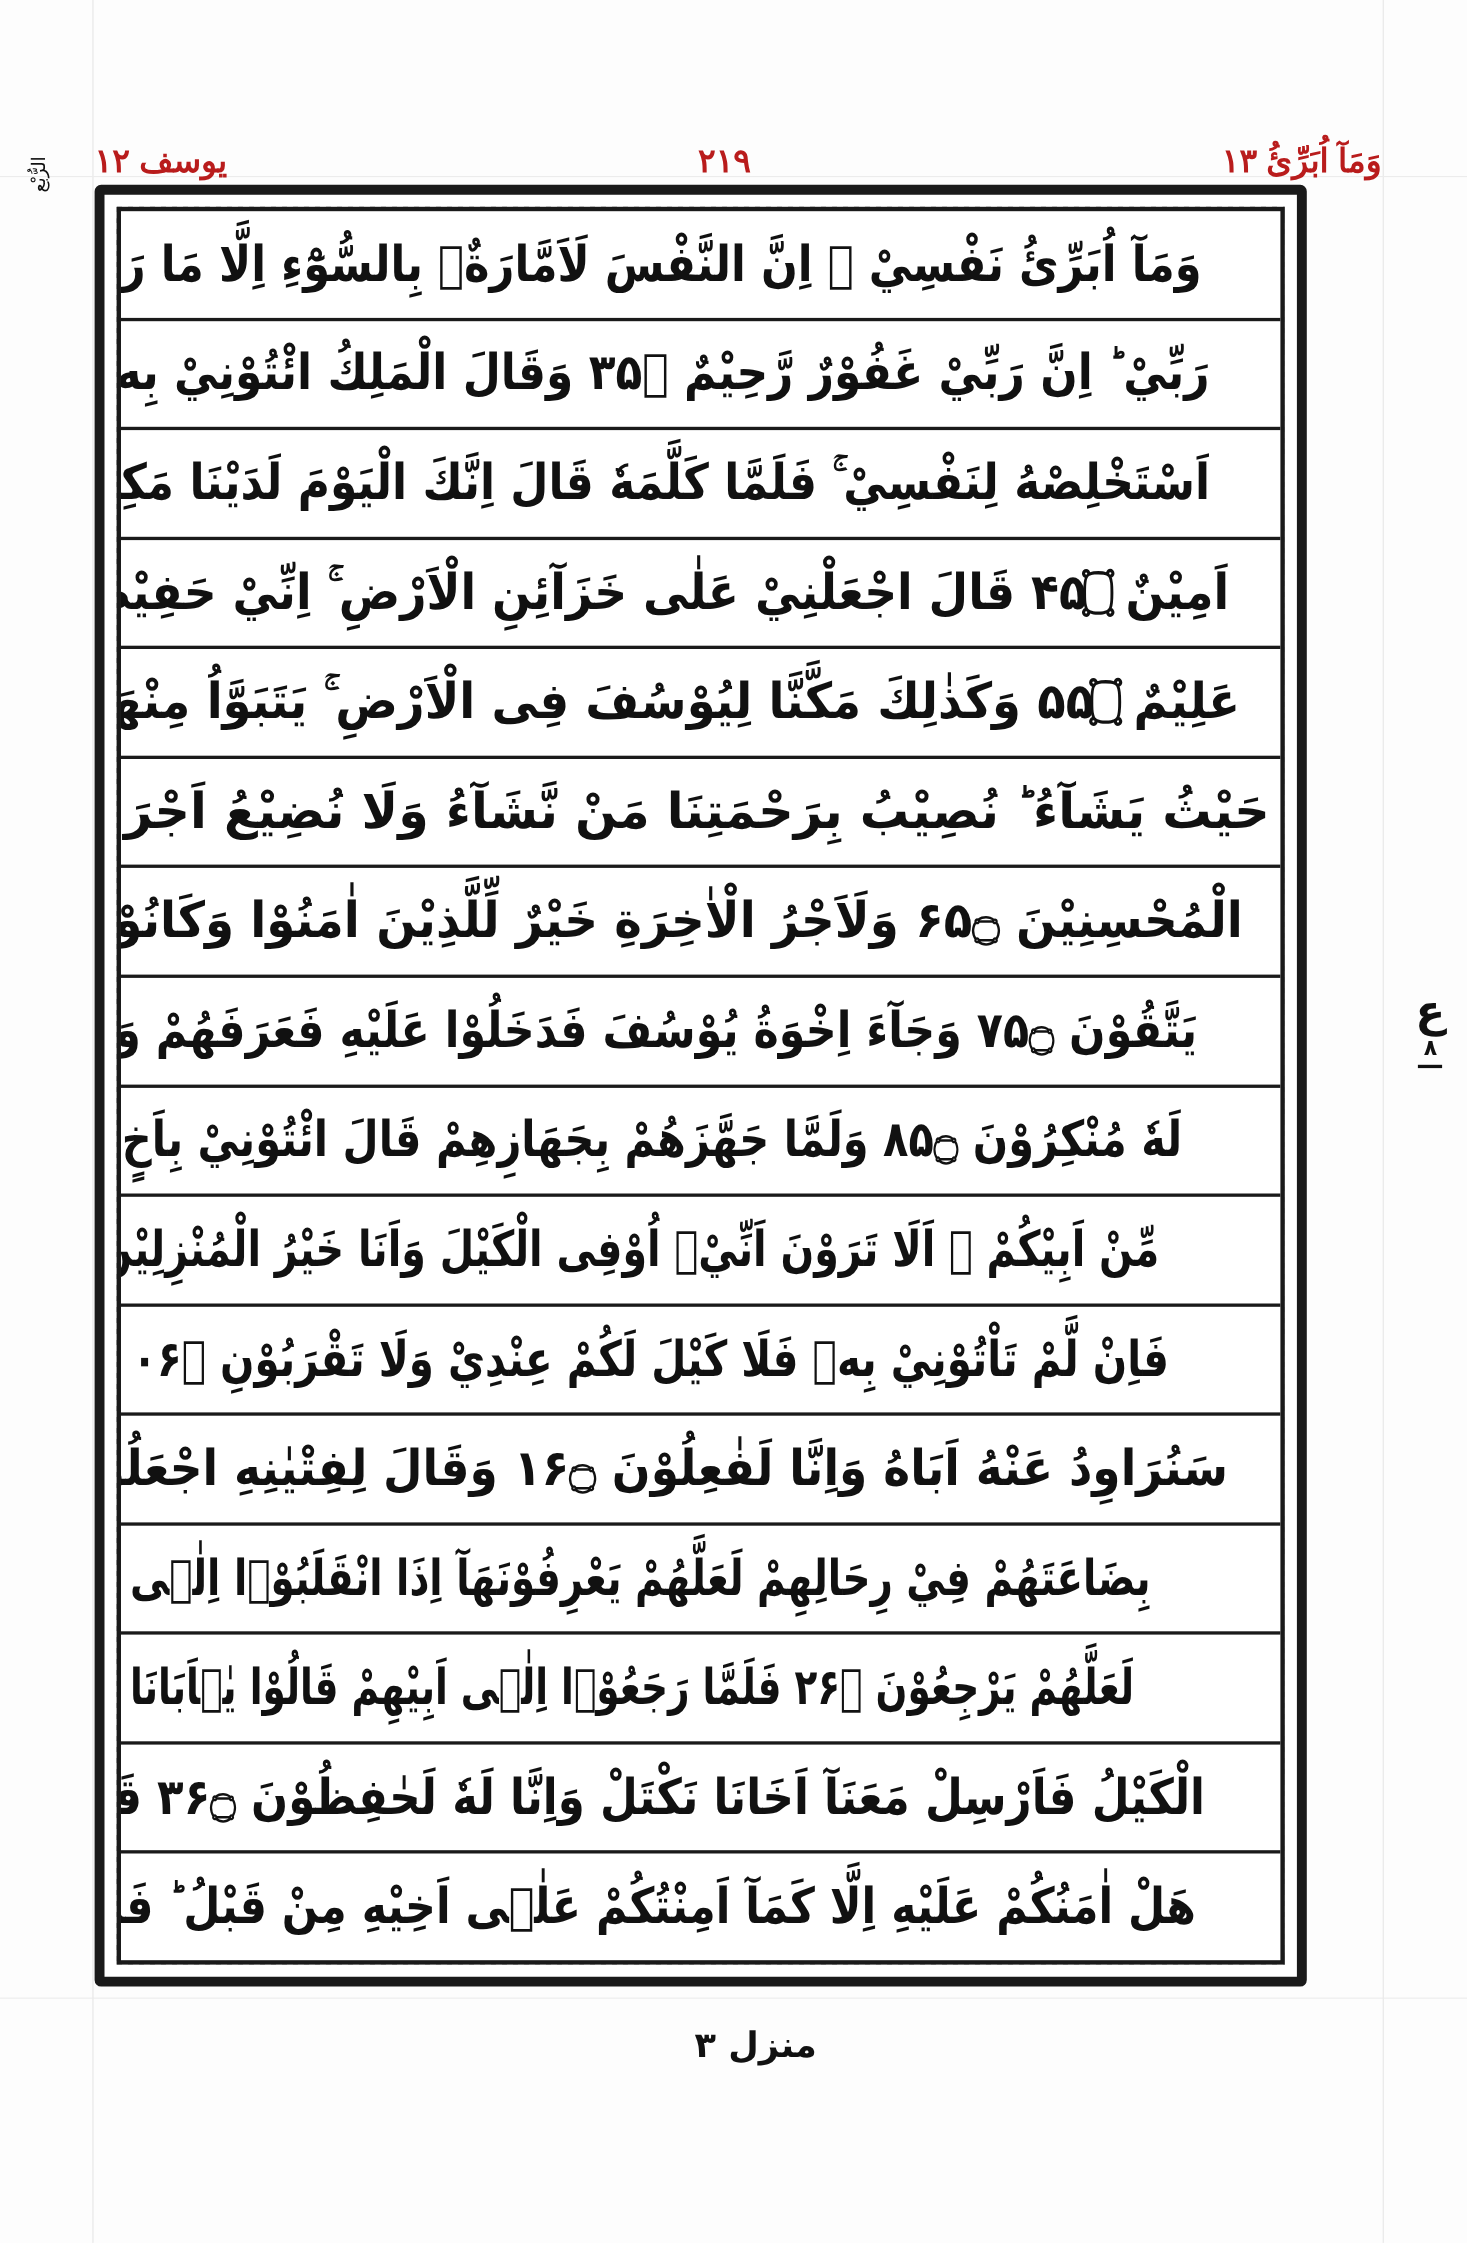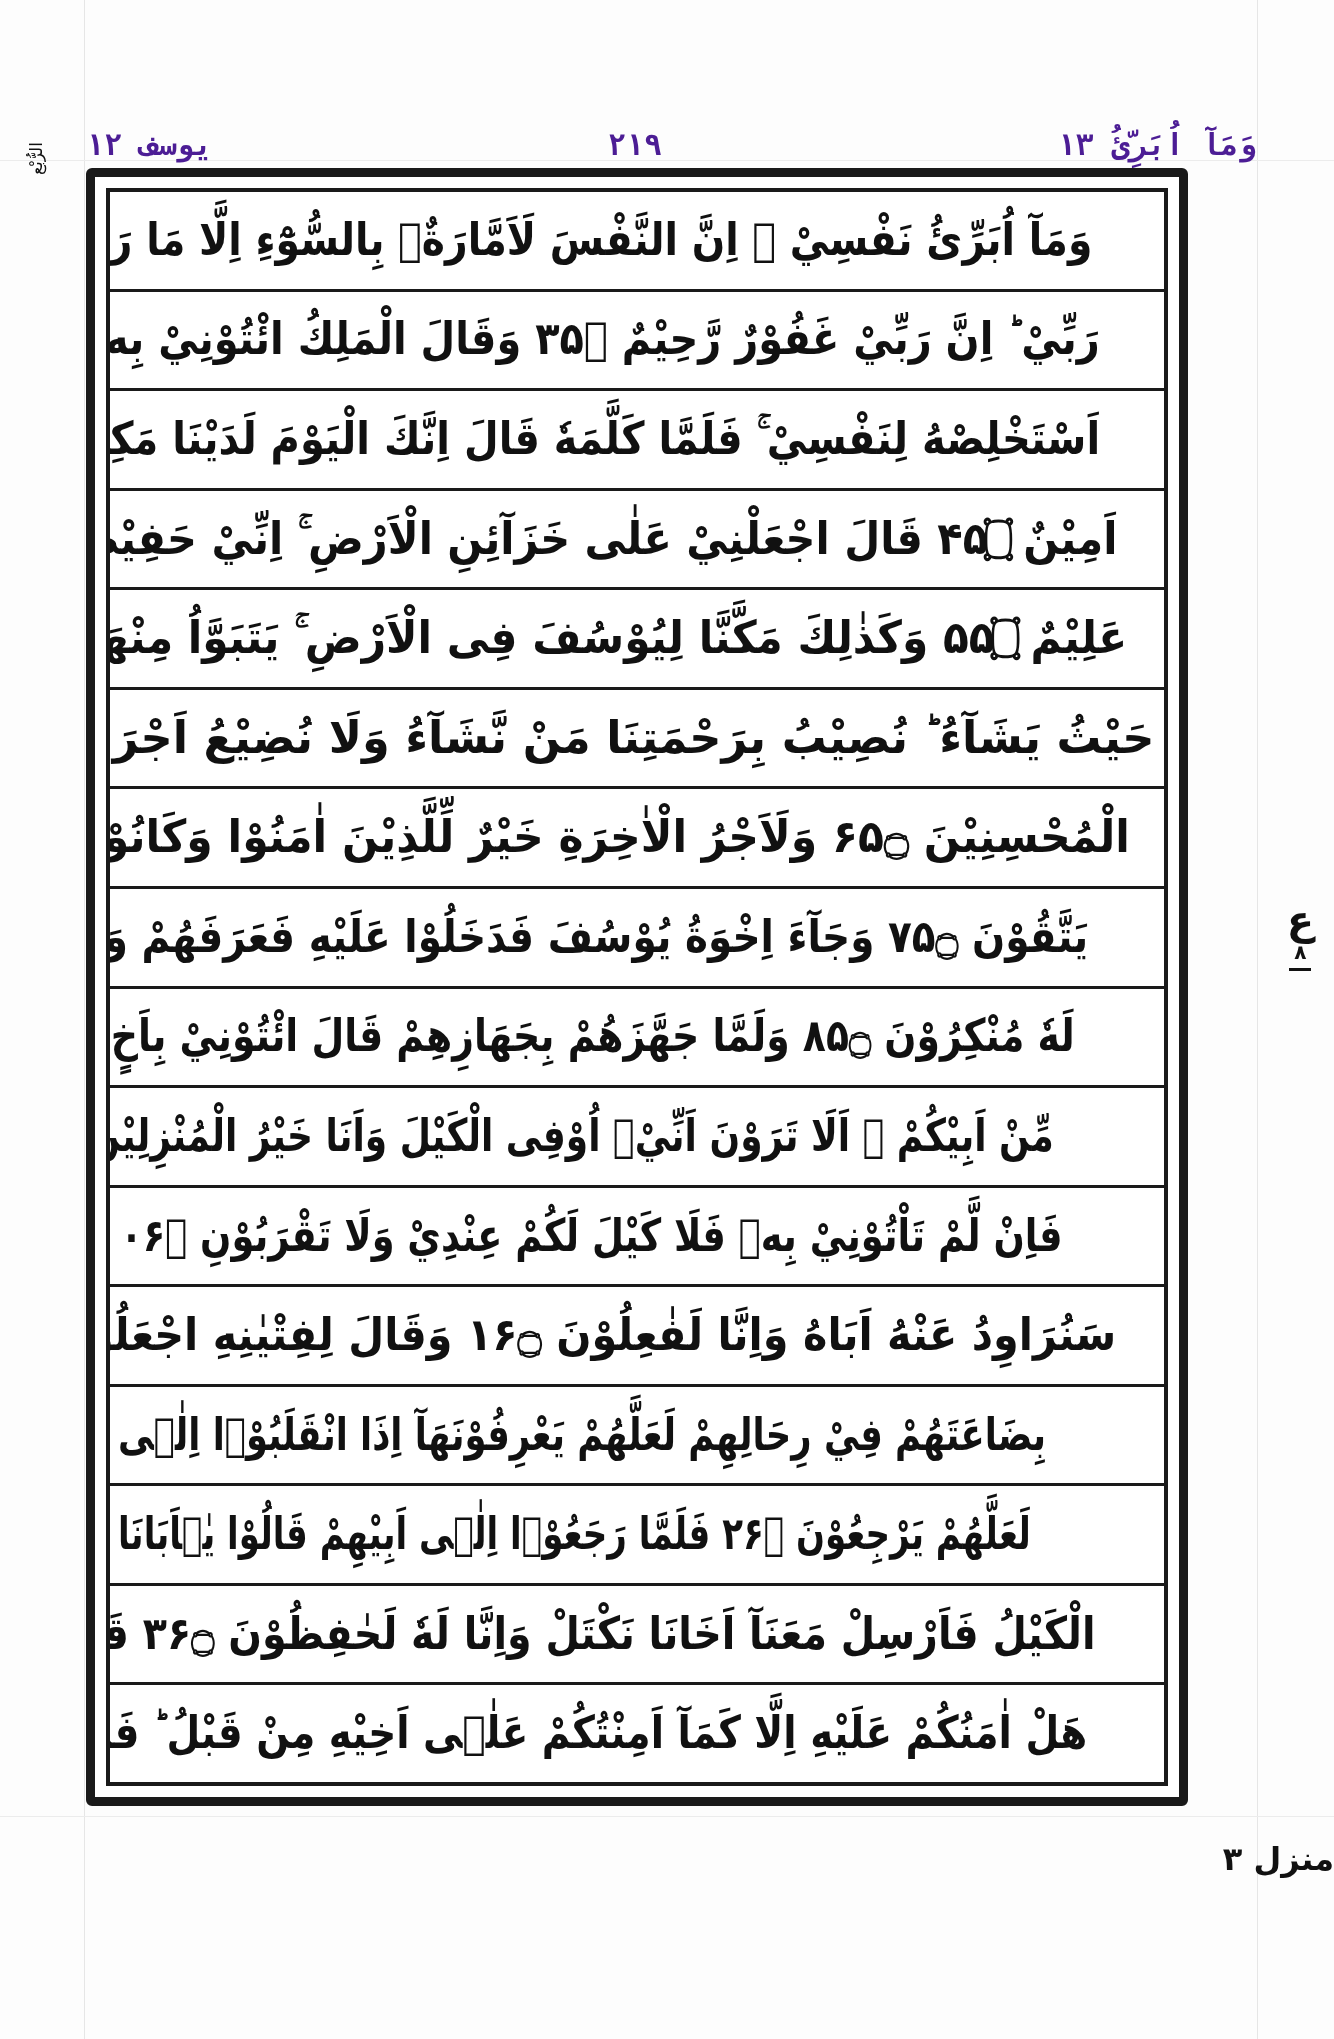--- a/index.html
+++ b/index.html
@@ -52,10 +52,10 @@
     direction: rtl;
   }
   .hdr-text {
-    font-family: Liberation Mono, monospace;
+    font-family: Liberation Sans, sans-serif;
     font-size: 30px;
     line-height: 1;
-    color: #4c1d95;
+    color: #b91c1c;
     white-space: nowrap;
     font-weight: 600;
   }

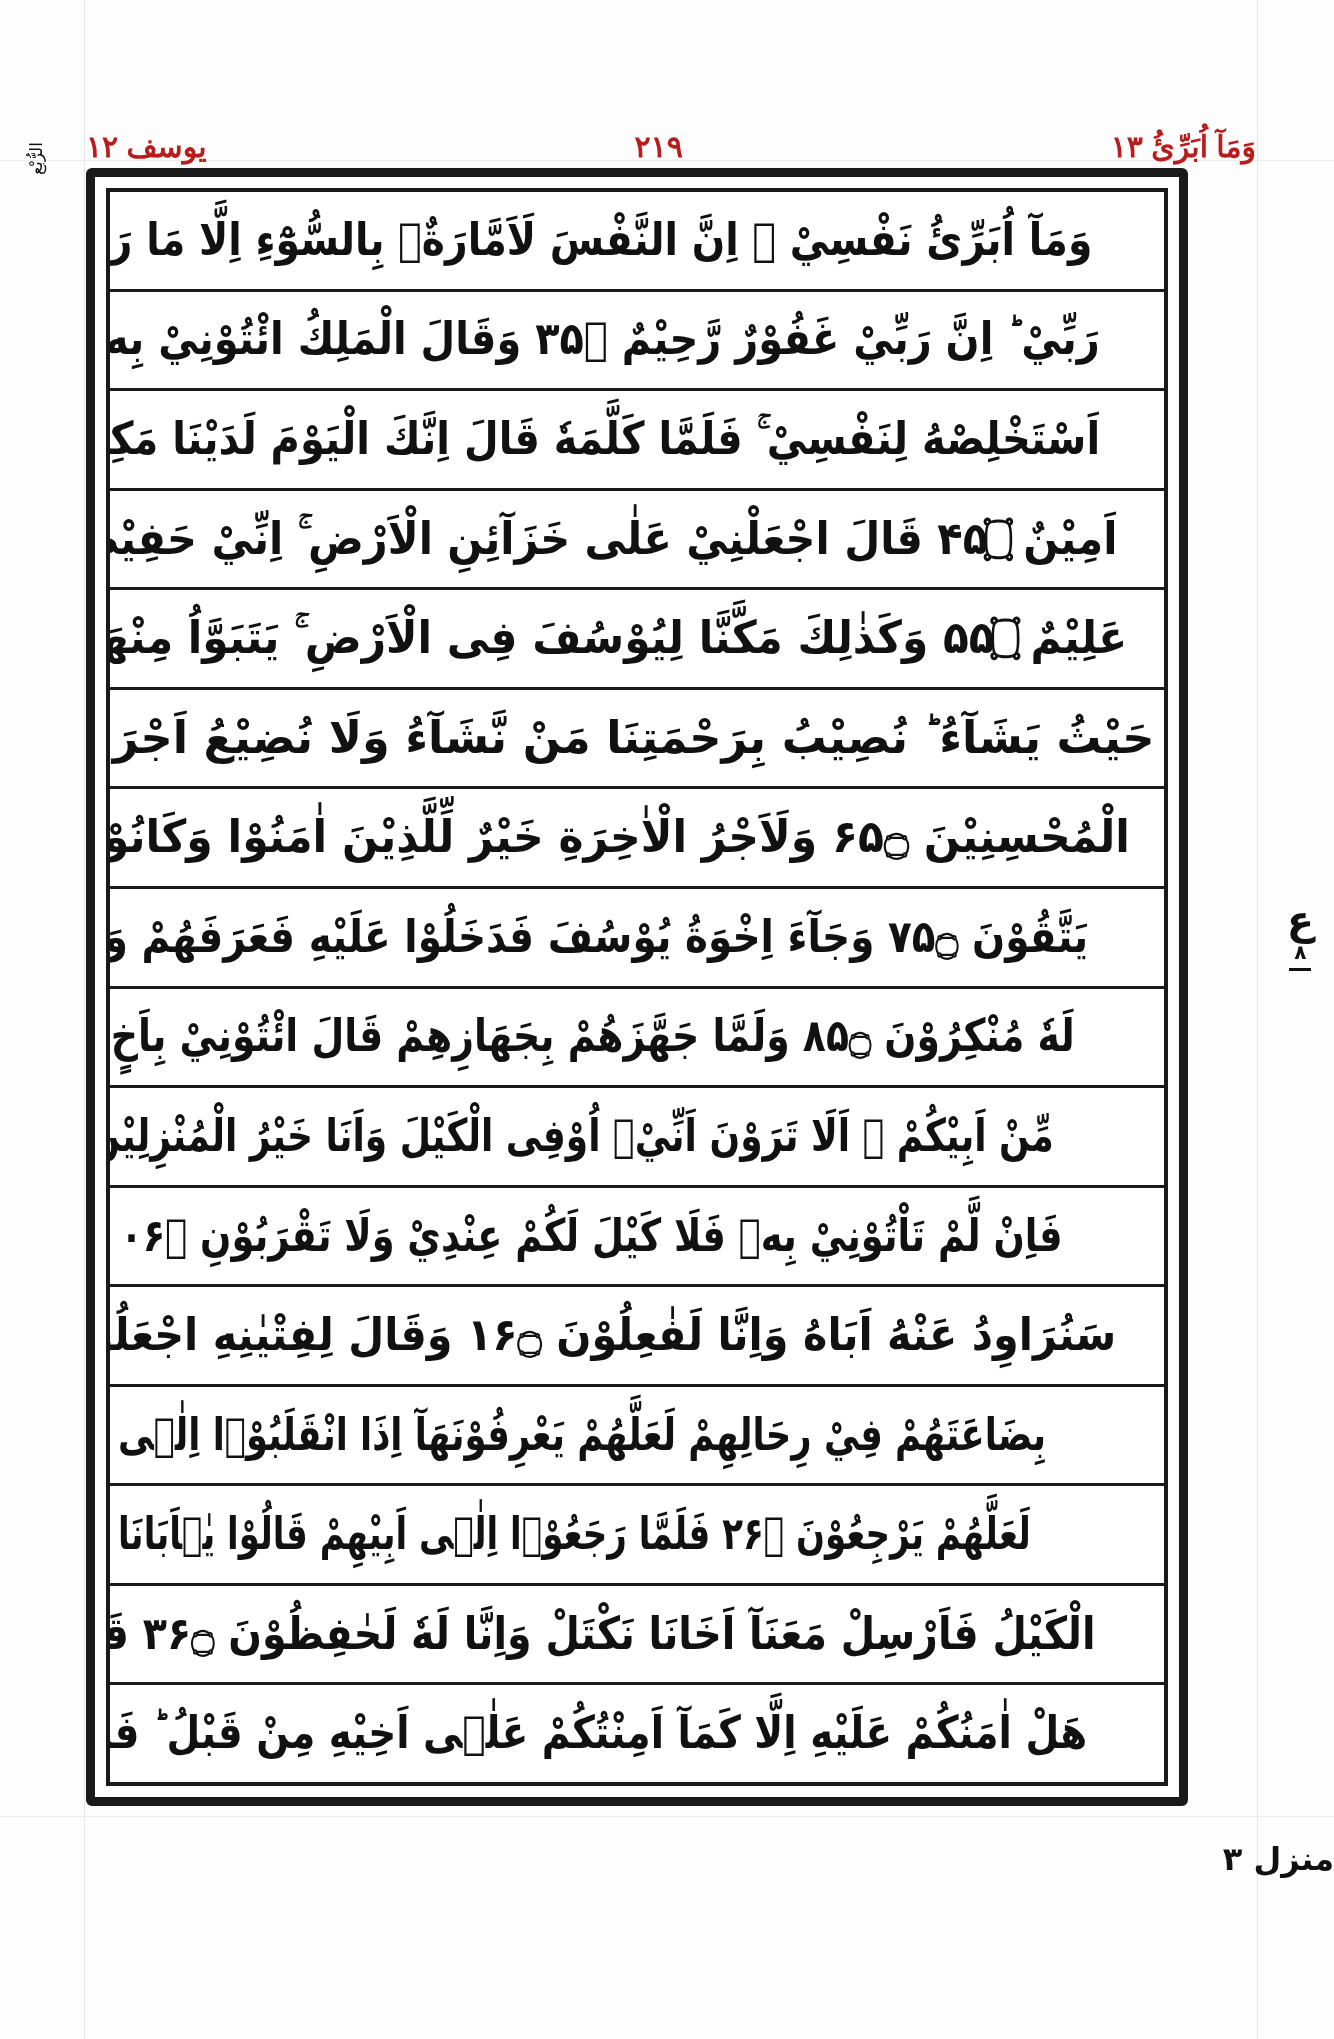--- a/index.html
+++ b/index.html
@@ -178,7 +178,7 @@
     top: 1840px;
     left: 0;
     right: 0;
-    text-align: right;
+    text-align: center;
     padding-left: 40px;
   }
   #footer .ftr-text {

